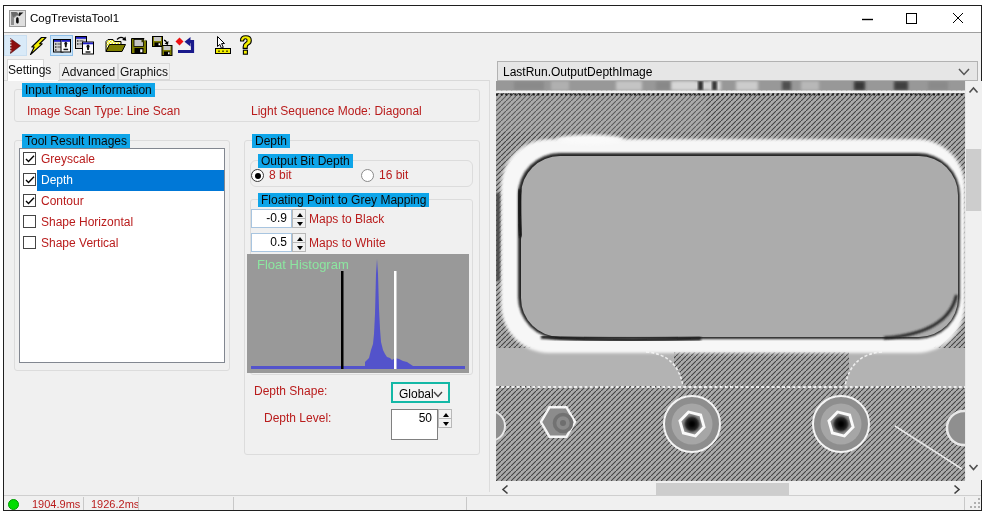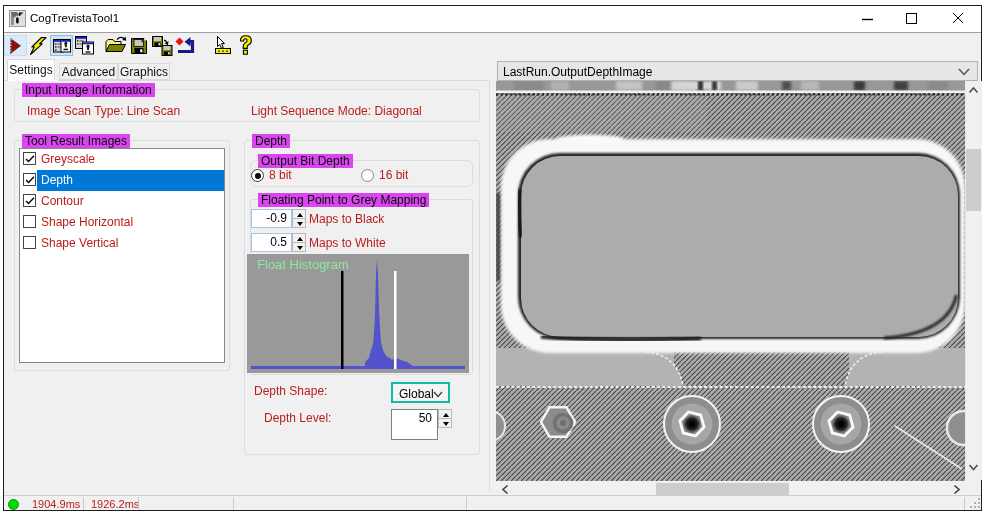--- a/index.html
+++ b/index.html
@@ -131,7 +131,7 @@
   </svg>
 </div>
 
-<div class="tab" id="tab-settings" style="left:7px;top:59px;width:48px;height:22px;background:#fff;border-bottom:none;line-height:21px;">Settings</div>
+<div class="tab" id="tab-settings" style="left:7px;top:59px;width:37px;height:22px;background:#fff;border-bottom:none;line-height:21px;">Settings</div>
 <div class="tab" style="left:59px;top:63px;width:59px;height:17px;line-height:16px;">Advanced</div>
 <div class="tab" style="left:118px;top:63px;width:52px;height:17px;line-height:16px;">Graphics</div>
 <div class="abs" style="left:4px;top:80px;width:486px;height:1px;background:#d9d9d9;"></div>

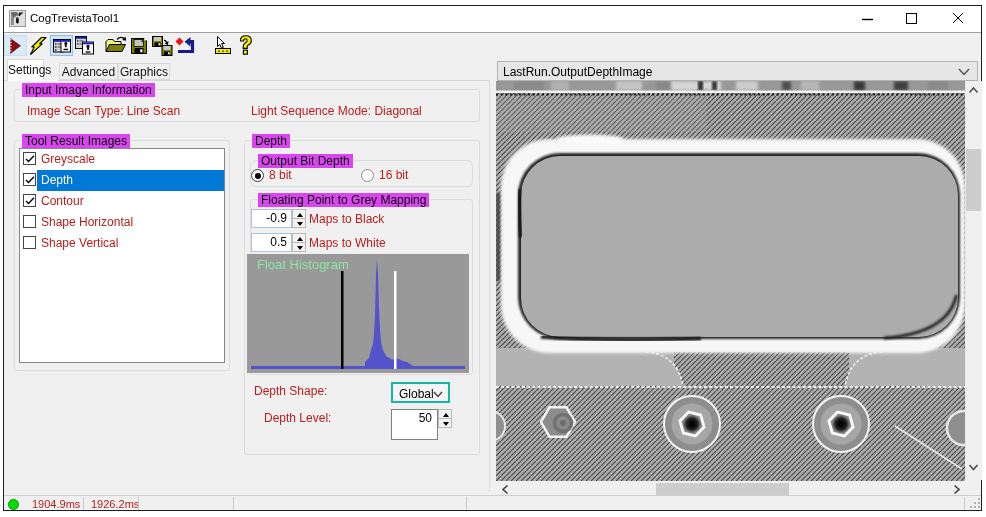--- a/index.html
+++ b/index.html
@@ -11,7 +11,7 @@
 #toolbar { position:absolute; left:4px; top:34px; width:977px; height:25px; background:#f0f0f0; }
 .tab { position:absolute; font-size:12px; color:#111; text-align:center; background:#f0f0f0; border:1px solid #d9d9d9; }
 .grp { position:absolute; border:1px solid #dcdcdc; border-radius:3px; }
-.grp > .lbl { position:absolute; top:-7px; left:7px; background:#d946ef; padding:0 3px; font-size:12px; color:#0a0a0a; white-space:nowrap; }
+.grp > .lbl { position:absolute; top:-7px; left:7px; background:#0ea5e9; padding:0 3px; font-size:12px; color:#0a0a0a; white-space:nowrap; }
 .txt { position:absolute; font-size:12px; color:#b91c1c; white-space:nowrap; }
 .numbox { position:absolute; background:#fff; border:1px solid #a8c5e0; font-size:12px; color:#000; text-align:right; }
 .spin { position:absolute; width:14px; }

